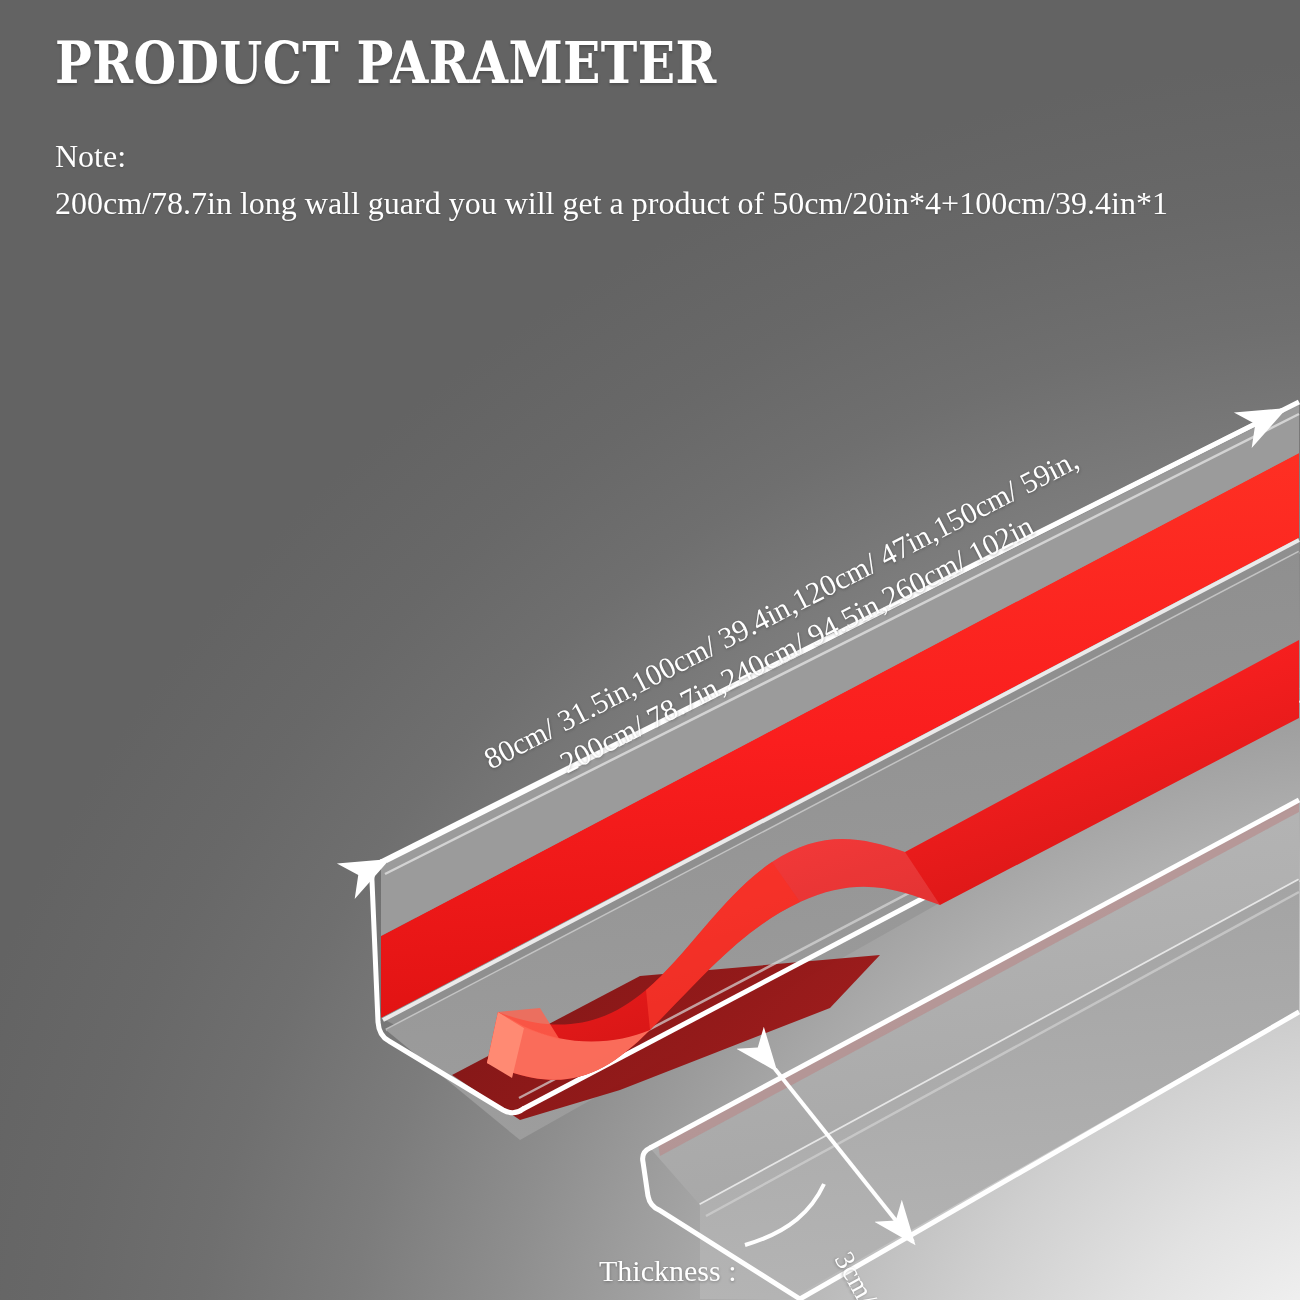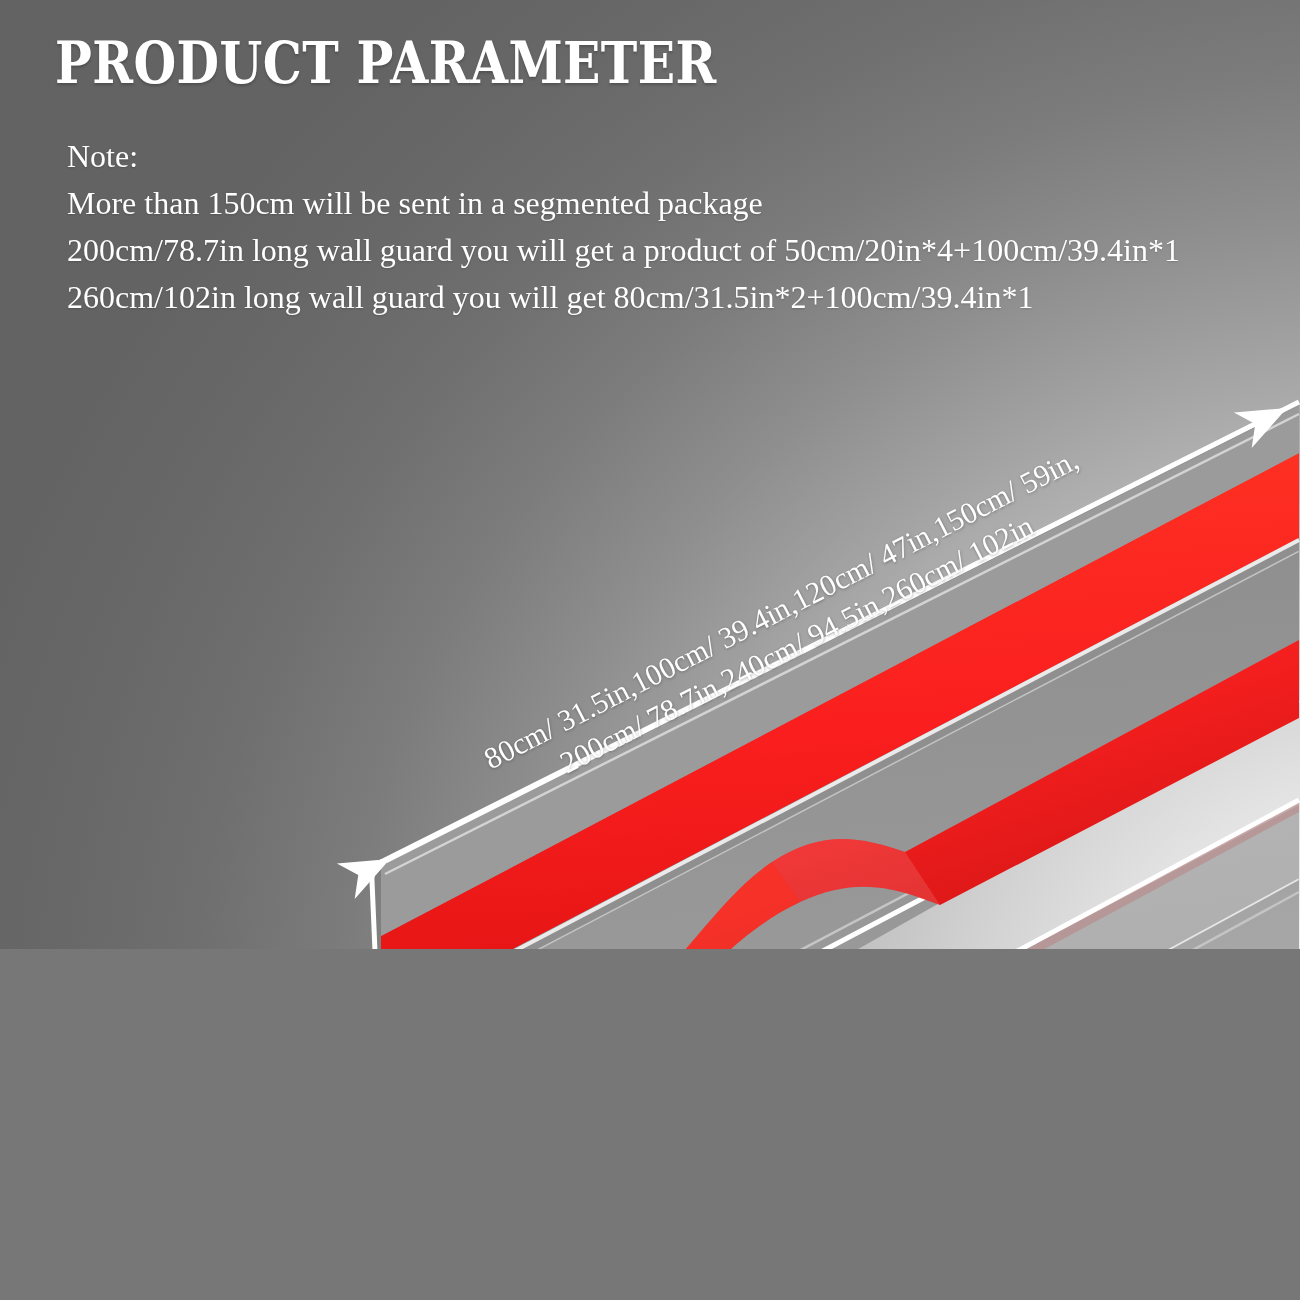--- a/index.html
+++ b/index.html
@@ -10,7 +10,7 @@
   #page {
     position: relative;
     width: 1300px;
-    height: 949px;
+    height: 1300px;
     overflow: hidden;
     font-family: "Liberation Serif", "DejaVu Serif", serif;
     background:

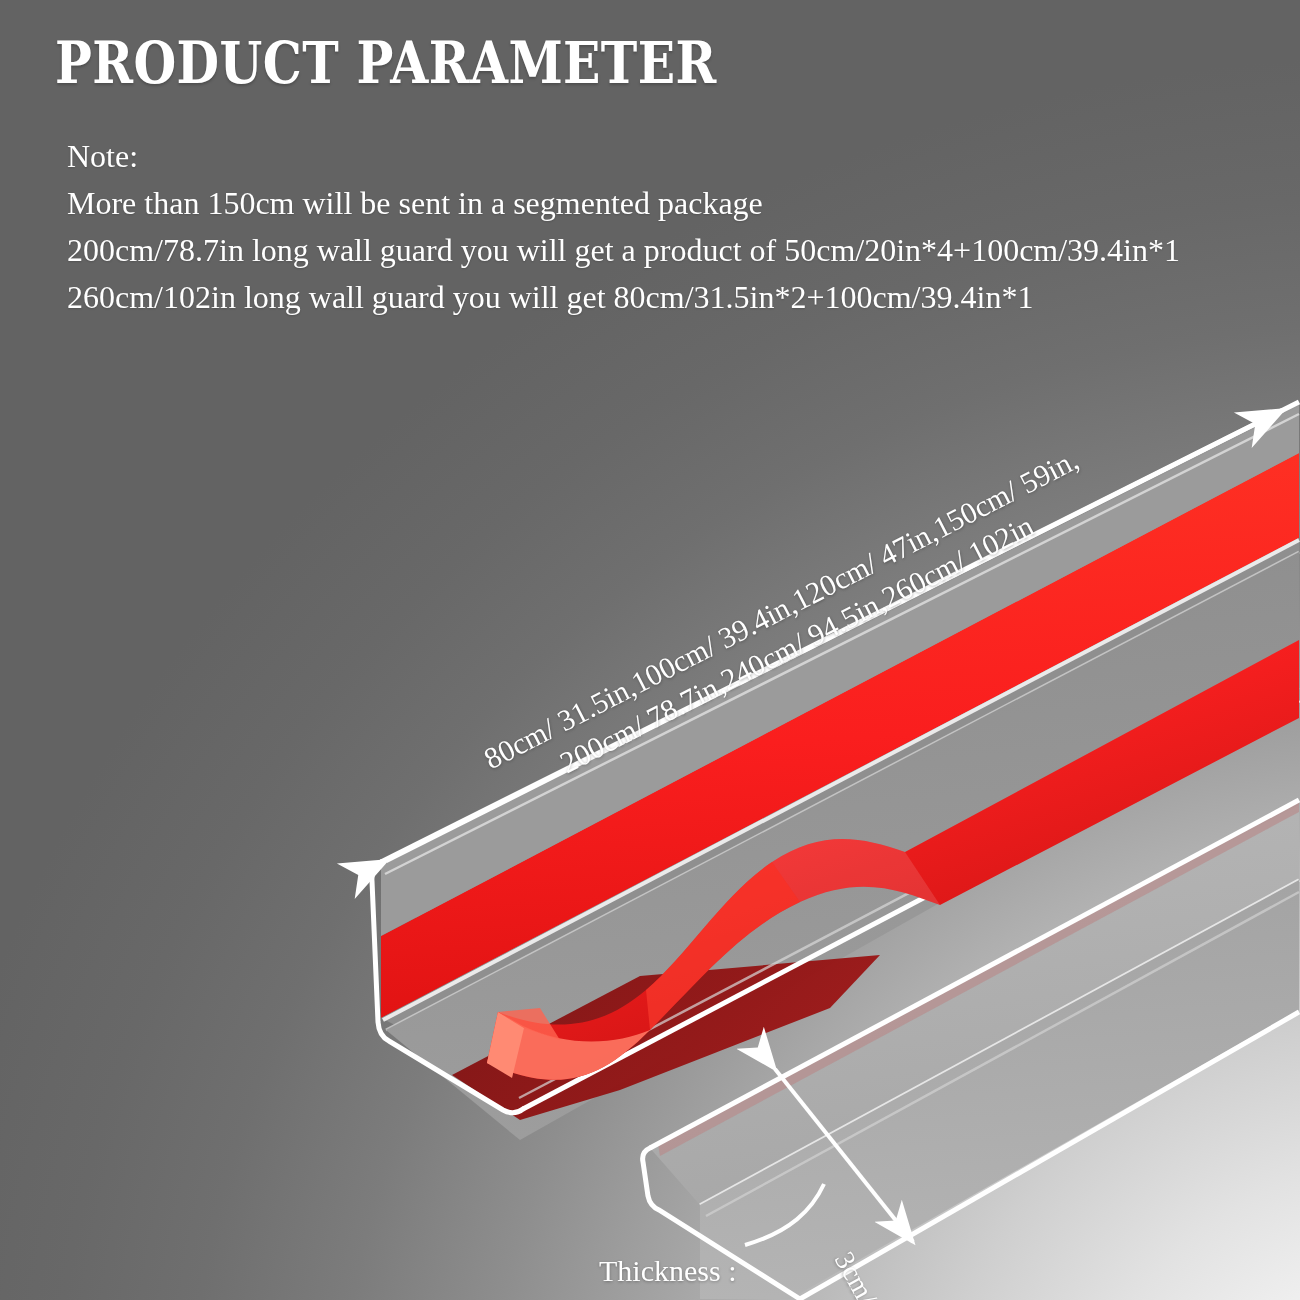--- a/index.html
+++ b/index.html
@@ -51,7 +51,6 @@
     left: 55px;
     top: 133px;
     width: 1220px;
-    margin-left: 12px;
   }
   .note-line {
     color: #ffffff;

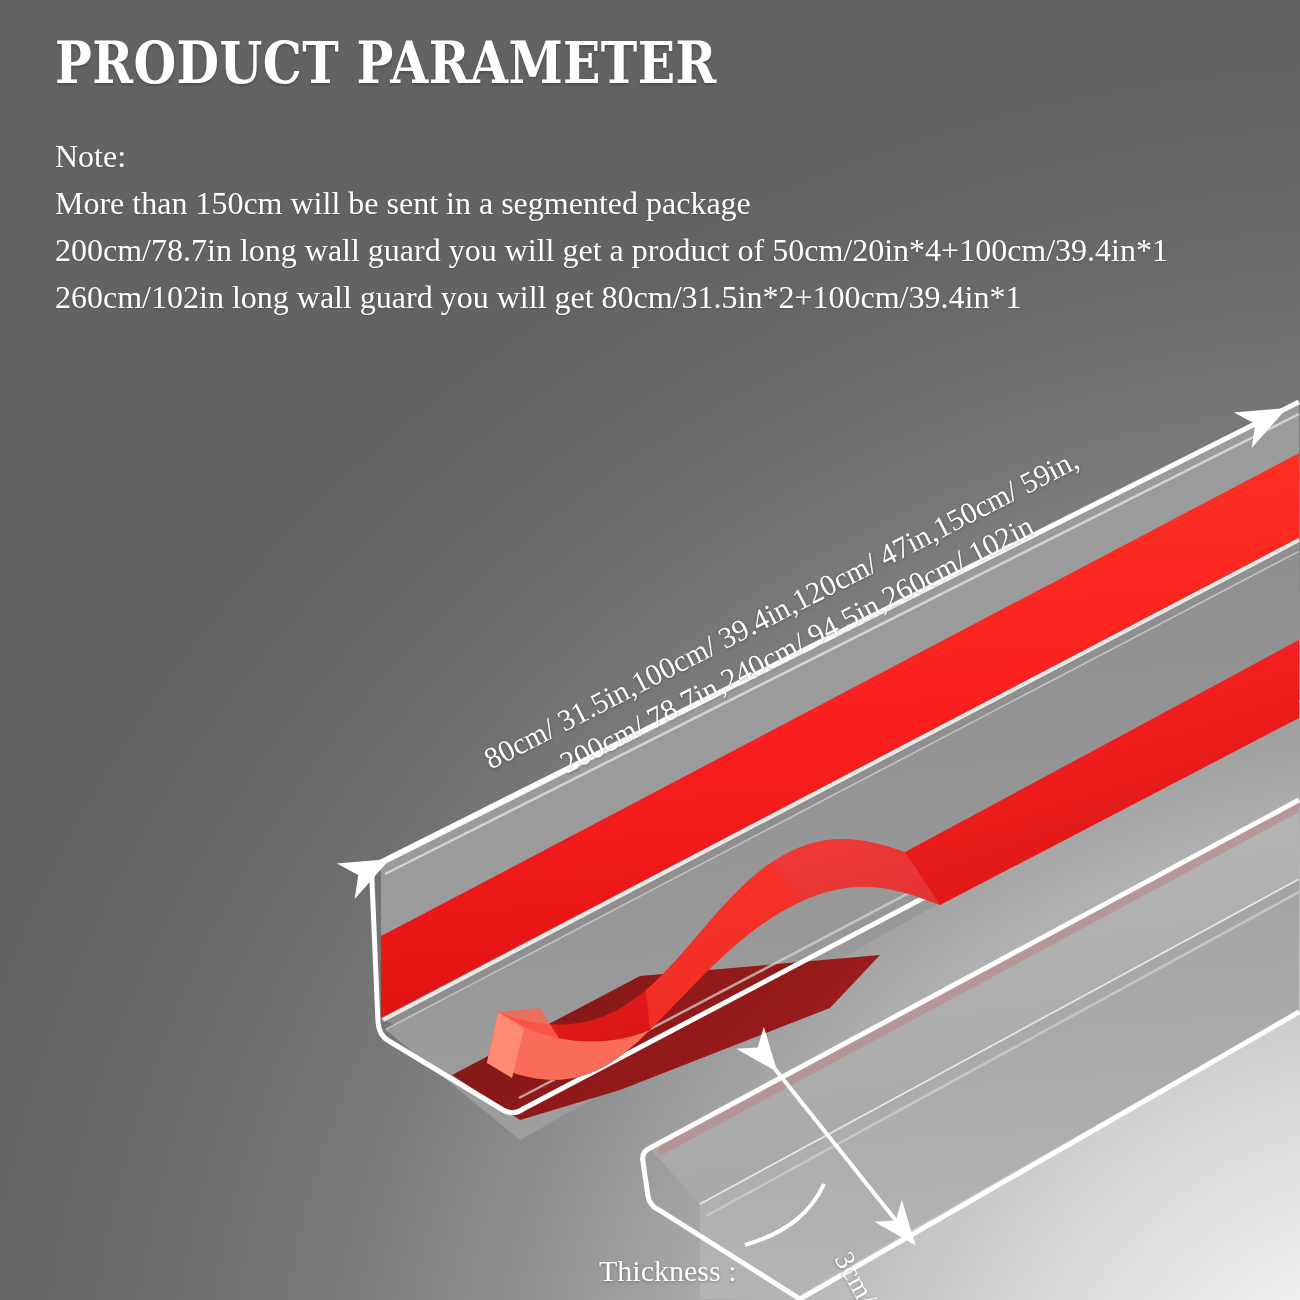--- a/index.html
+++ b/index.html
@@ -249,7 +249,6 @@
 
   <div class="note-block">
     <div class="note-line">Note:</div>
-    <div class="note-line">More than 150cm will be sent in a segmented package</div>
     <div class="note-line">200cm/78.7in long wall guard you will get a product of 50cm/20in*4+100cm/39.4in*1</div>
     <div class="note-line">260cm/102in long wall guard you will get 80cm/31.5in*2+100cm/39.4in*1</div>
   </div>

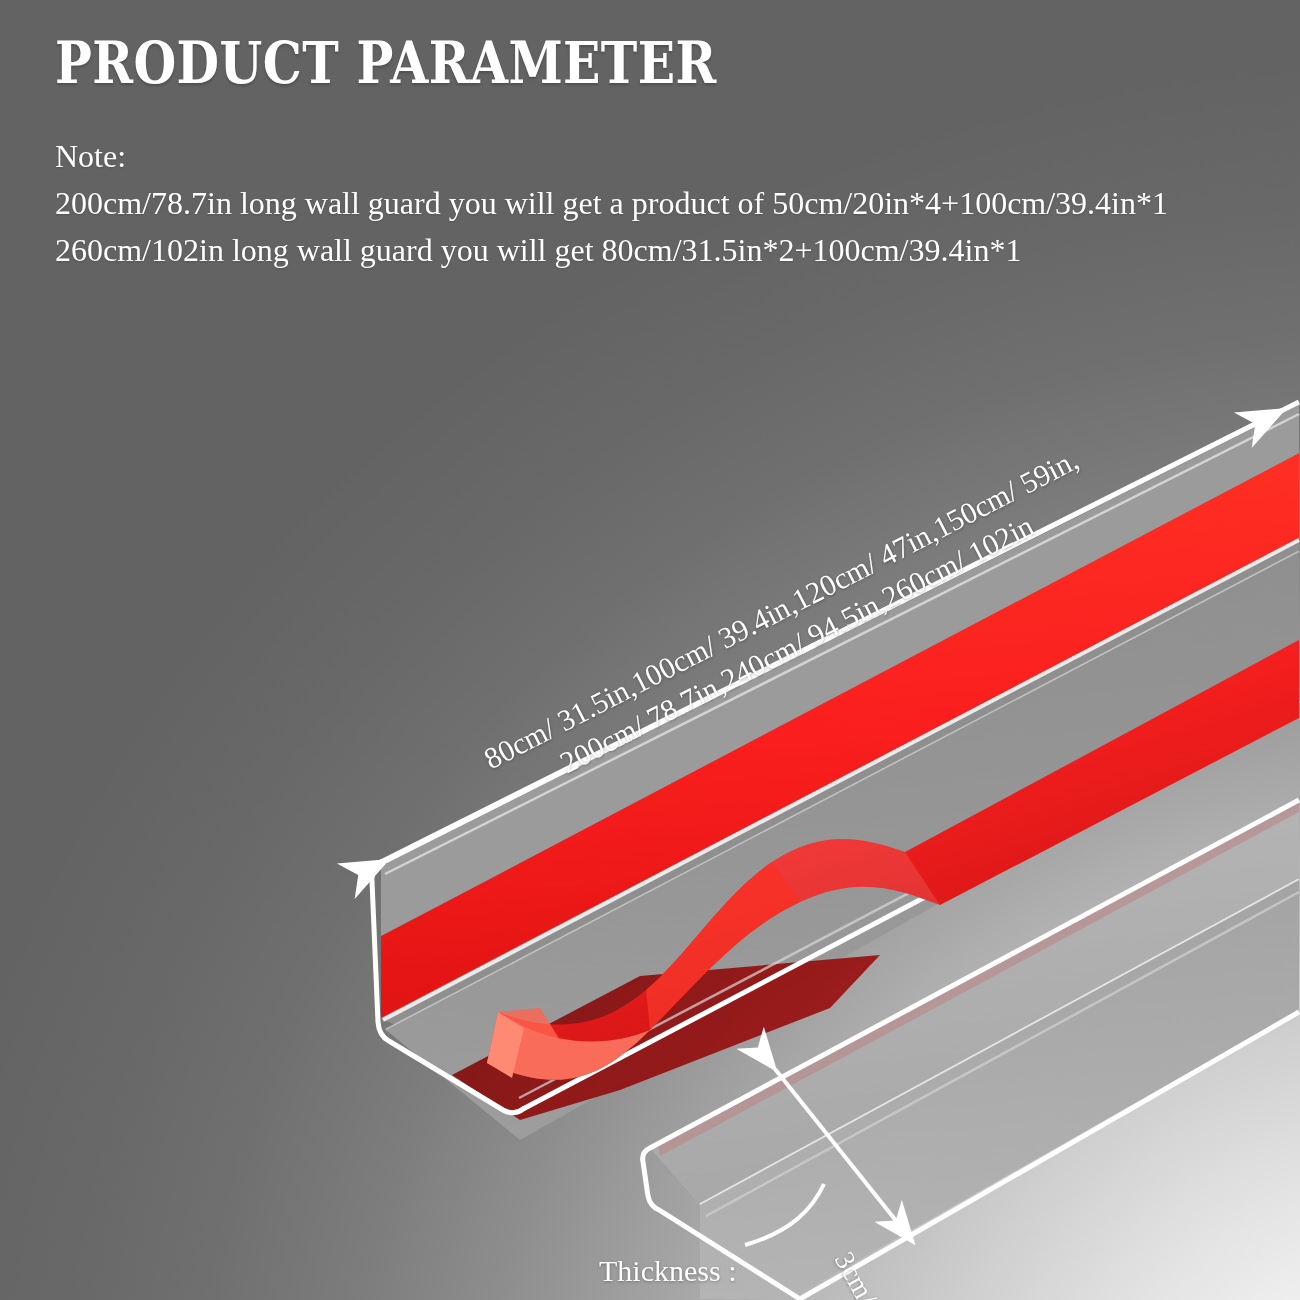--- a/index.html
+++ b/index.html
@@ -250,7 +250,6 @@
   <div class="note-block">
     <div class="note-line">Note:</div>
     <div class="note-line">200cm/78.7in long wall guard you will get a product of 50cm/20in*4+100cm/39.4in*1</div>
-    <div class="note-line">260cm/102in long wall guard you will get 80cm/31.5in*2+100cm/39.4in*1</div>
   </div>
 
   <div class="dimlabel" id="len-label-1">80cm/ 31.5in,100cm/ 39.4in,120cm/ 47in,150cm/ 59in,</div>

